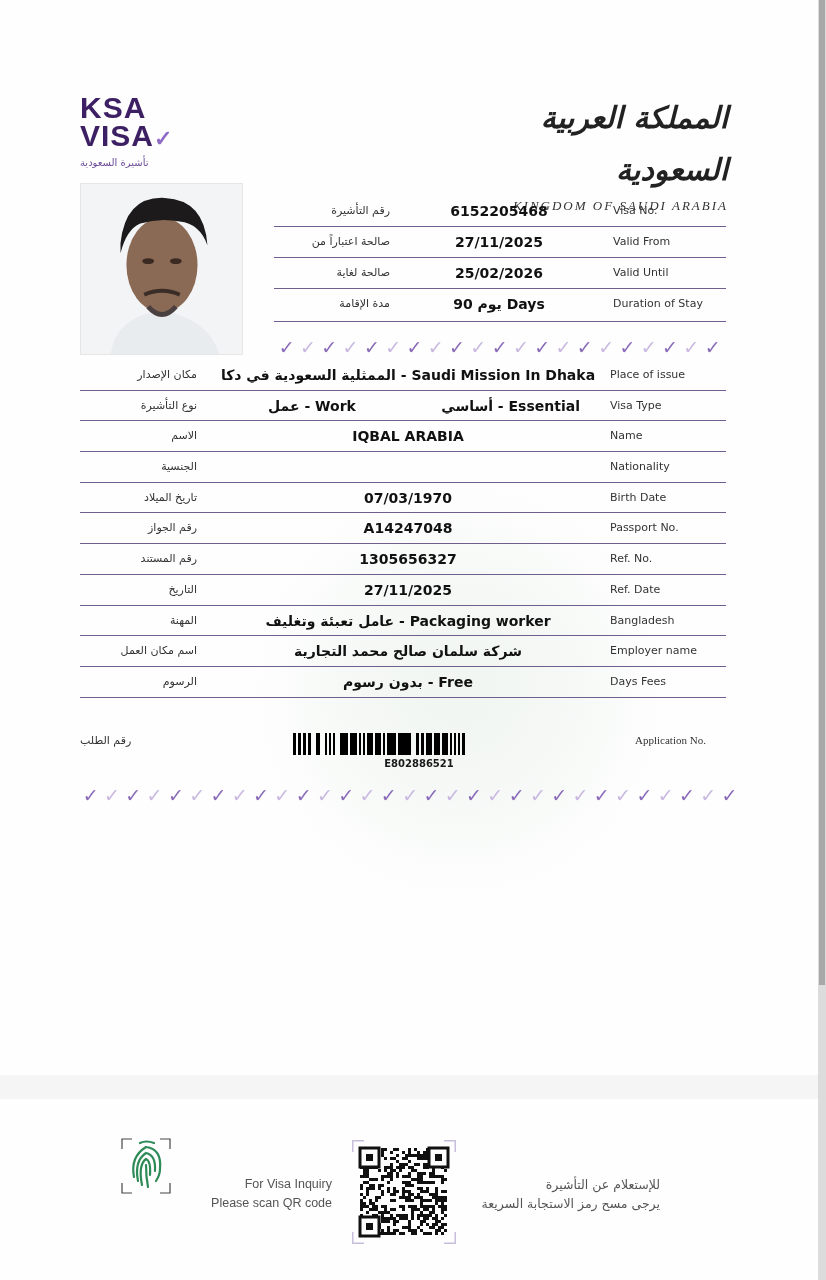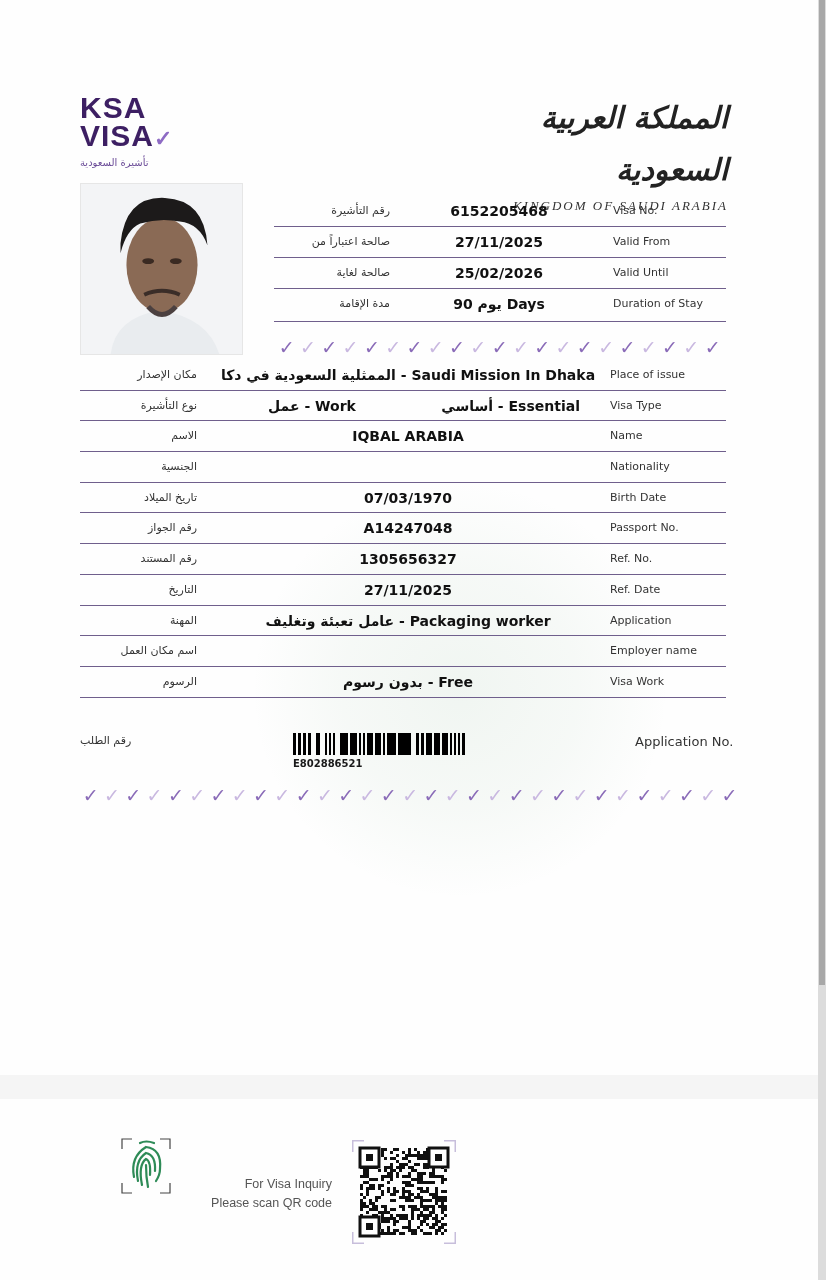--- a/index.html
+++ b/index.html
@@ -194,7 +194,7 @@
     <div class="row">
       <span class="lbl-ar">المهنة</span>
       <span class="val">عامل تعبئة وتغليف - Packaging worker</span>
-      <span class="lbl-en">Application</span>
+      <span class="lbl-en">Bangladesh</span>
     </div>
     <div class="row">
       <span class="lbl-ar">اسم مكان العمل</span>

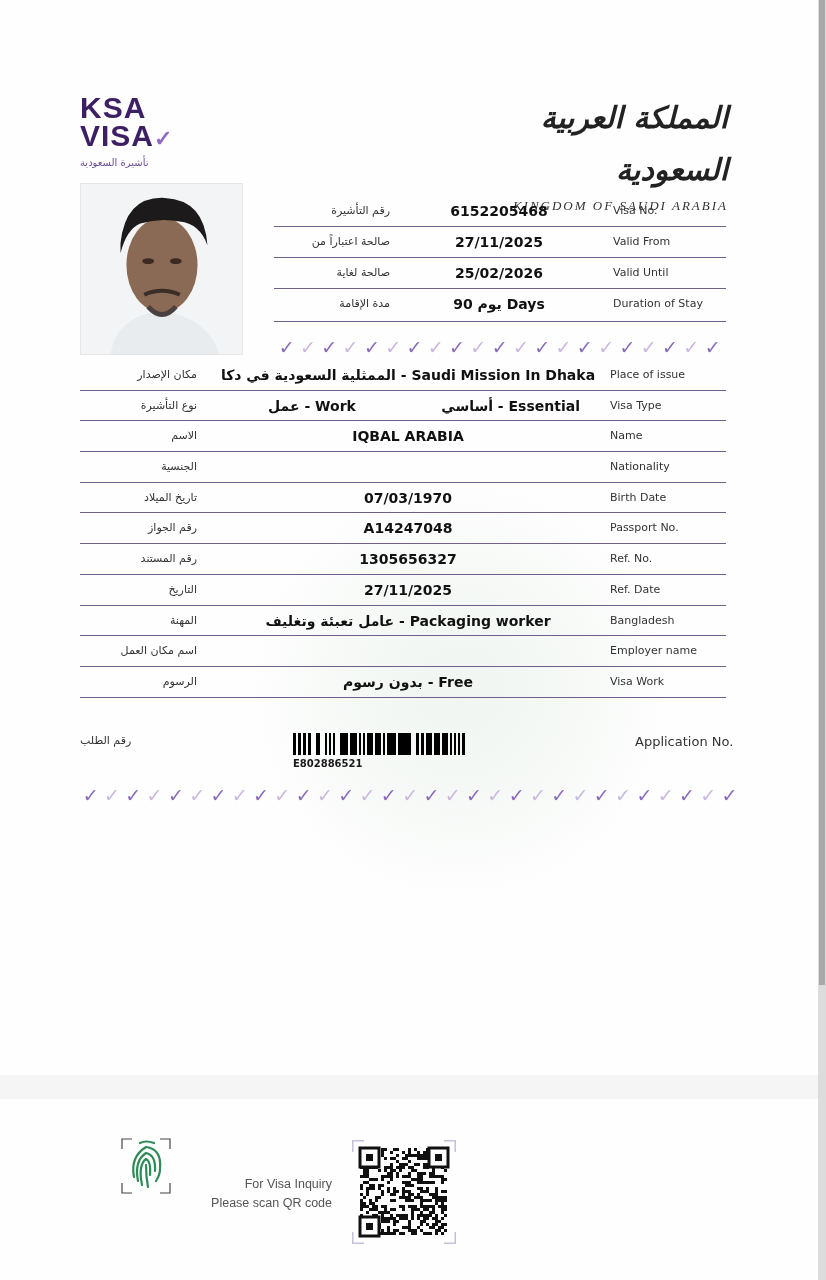--- a/index.html
+++ b/index.html
@@ -198,6 +198,7 @@
     </div>
     <div class="row">
       <span class="lbl-ar">اسم مكان العمل</span>
+      <span class="val">شركة سلمان صالح محمد التجارية</span>
       <span class="lbl-en">Employer name</span>
     </div>
     <div class="row">

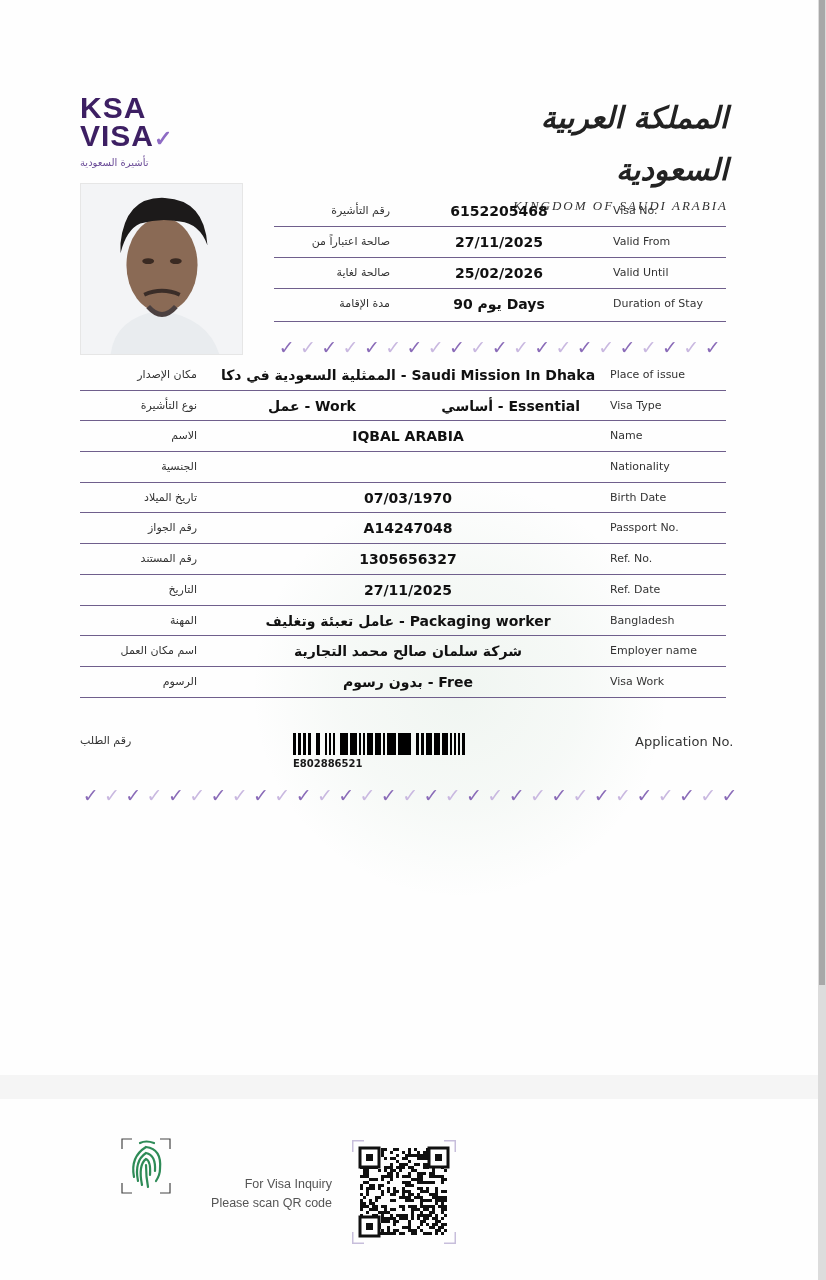--- a/index.html
+++ b/index.html
@@ -204,7 +204,7 @@
     <div class="row">
       <span class="lbl-ar">الرسوم</span>
       <span class="val">بدون رسوم - Free</span>
-      <span class="lbl-en">Visa Work</span>
+      <span class="lbl-en">Days Fees</span>
     </div>
   </div>
 

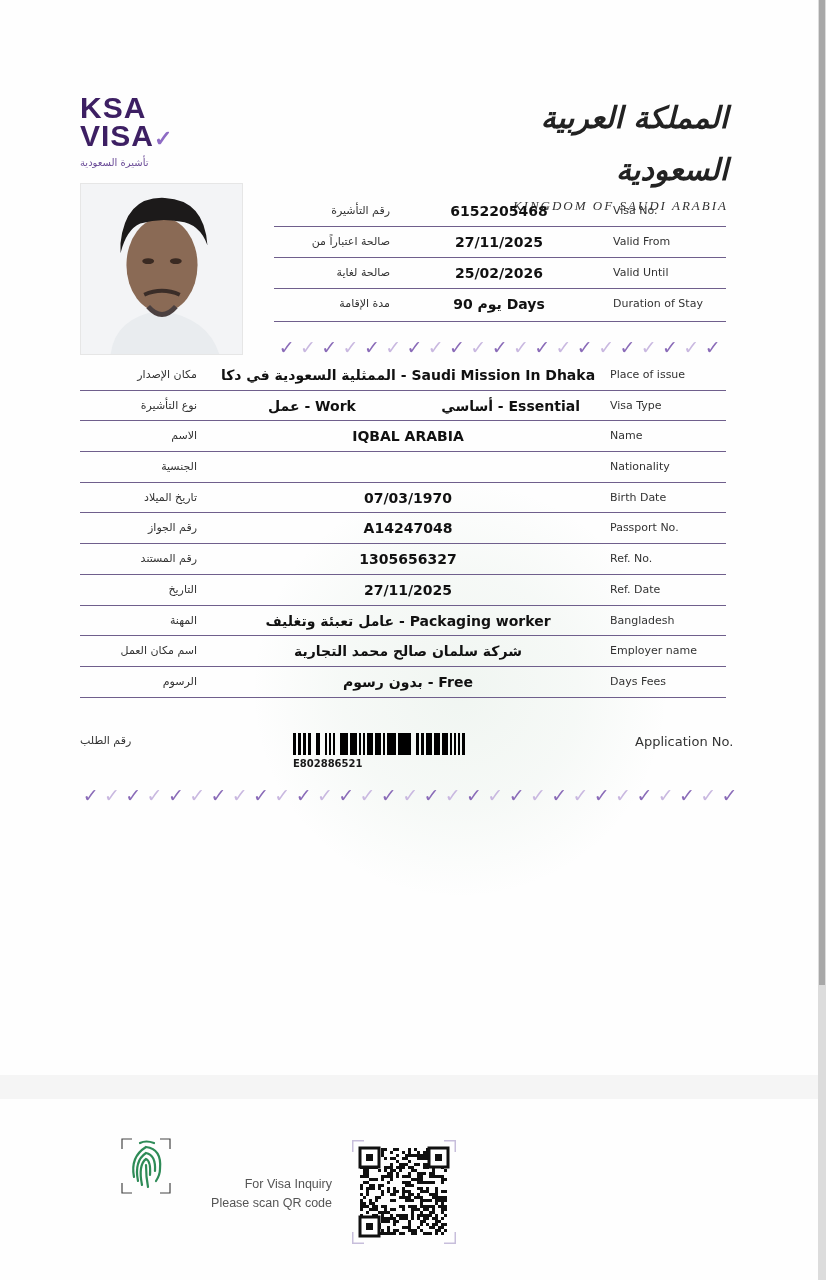--- a/index.html
+++ b/index.html
@@ -58,7 +58,7 @@
 
   
   .app-ar { position: absolute; left: 80px; top: 734px; font-size: 11px; color: #333; direction: rtl; }
-  .app-en { position: absolute; left: 635px; top: 734px; font-size: 13px; color: #333; }
+  .app-en { position: absolute; left: 635px; top: 734px; font-size: 11px; color: #333; font-family: Liberation Serif, serif; }
   .barcode { position: absolute; left: 293px; top: 733px; width: 252px; height: 22px; display: flex; align-items: stretch; }
   .barcode span { display: block; background: #000; height: 100%; }
   .barcode-text { position: absolute; left: 293px; top: 758px; width: 252px; text-align: left; font-weight: 700; font-size: 10px; }

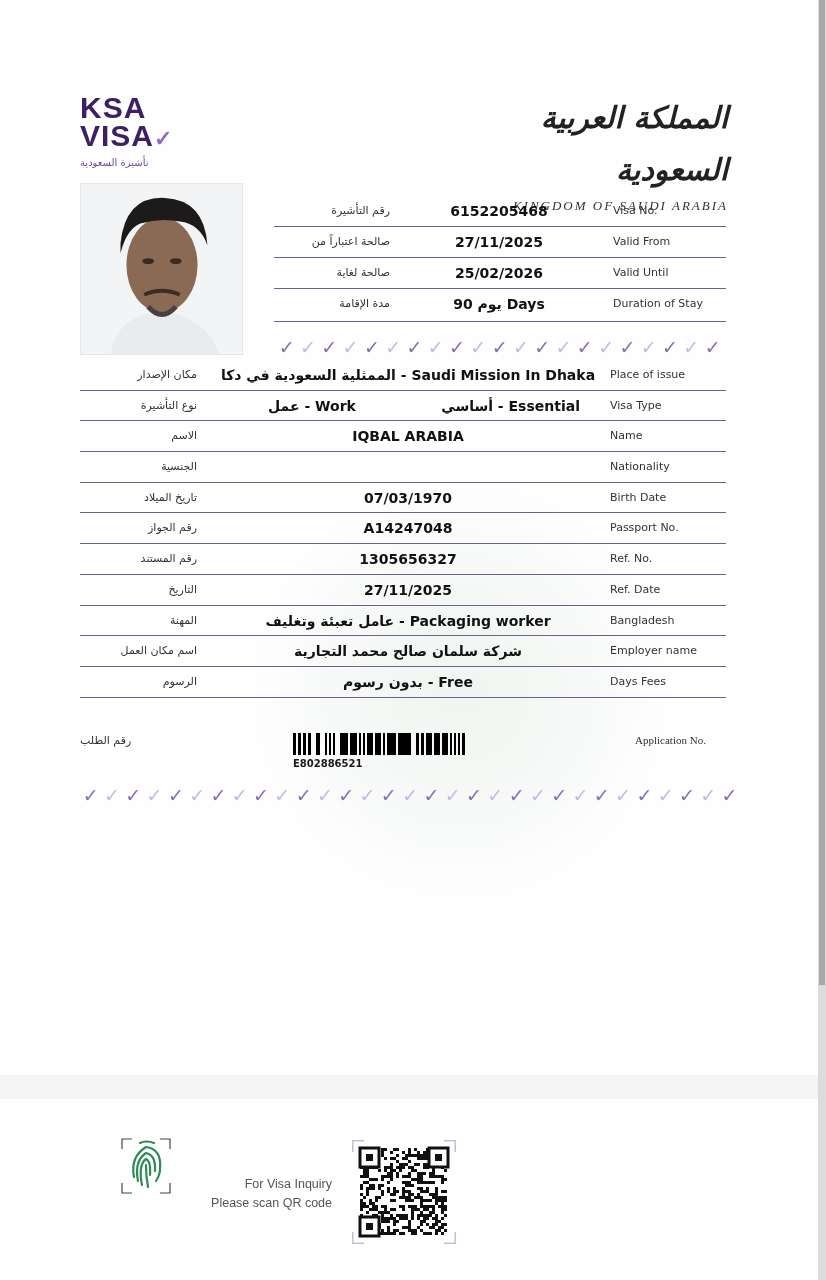--- a/index.html
+++ b/index.html
@@ -61,7 +61,7 @@
   .app-en { position: absolute; left: 635px; top: 734px; font-size: 11px; color: #333; font-family: Liberation Serif, serif; }
   .barcode { position: absolute; left: 293px; top: 733px; width: 252px; height: 22px; display: flex; align-items: stretch; }
   .barcode span { display: block; background: #000; height: 100%; }
-  .barcode-text { position: absolute; left: 293px; top: 758px; width: 252px; text-align: left; font-weight: 700; font-size: 10px; }
+  .barcode-text { position: absolute; left: 293px; top: 758px; width: 252px; text-align: center; font-weight: 700; font-size: 10px; }
 
   
   .footer-band { position: absolute; left: 0; top: 1075px; width: 818px; height: 24px; background: #f5f5f5; }

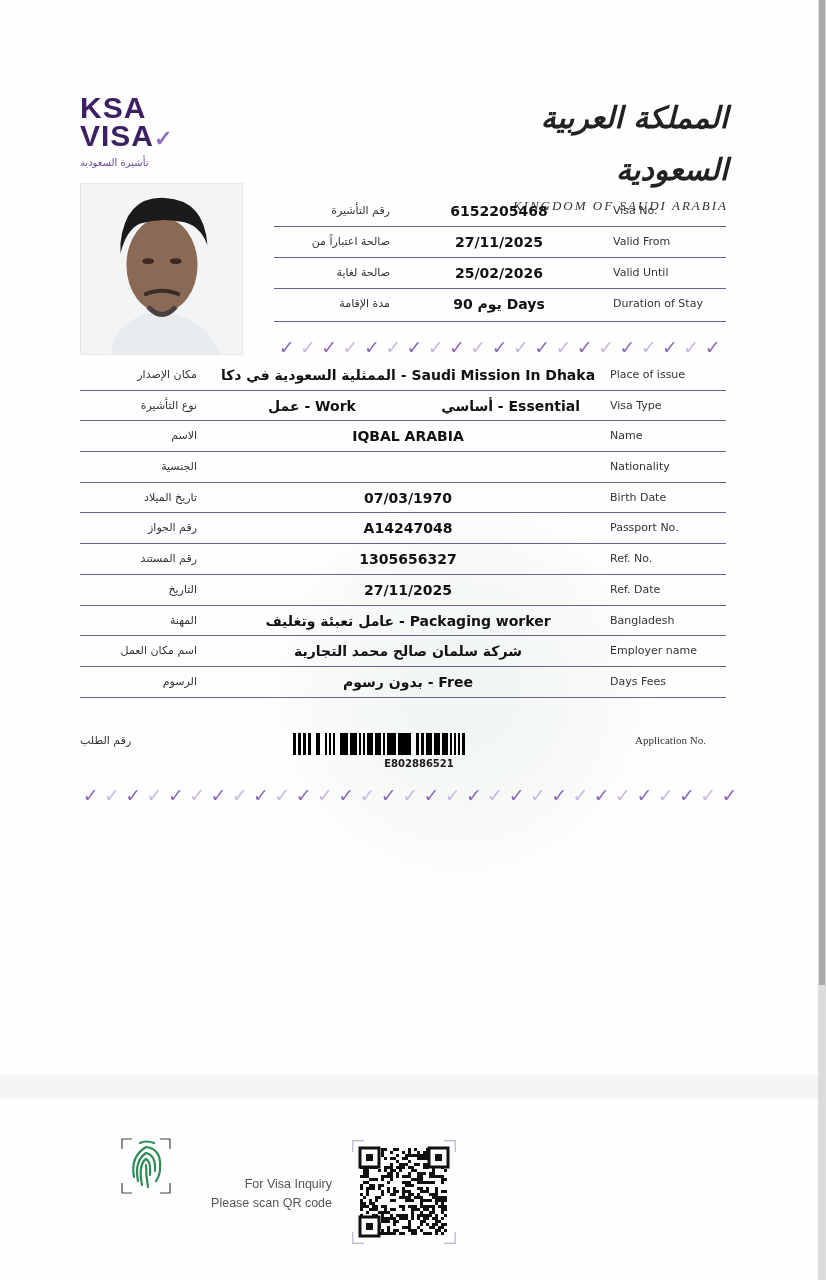--- a/index.html
+++ b/index.html
@@ -719,6 +719,10 @@
       </svg>
   </div>
 
+  <div class="inq-ar">
+    <div>للإستعلام عن التأشيرة</div>
+    <div>يرجى مسح رمز الاستجابة السريعة</div>
+  </div>
 </div>
 
 <div class="scrollbar">

